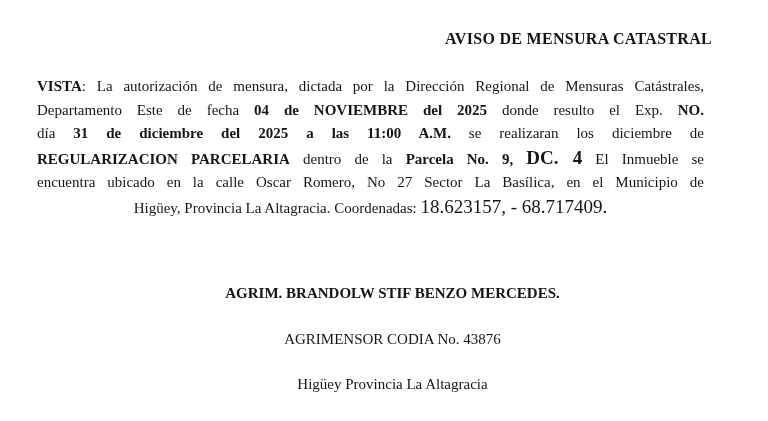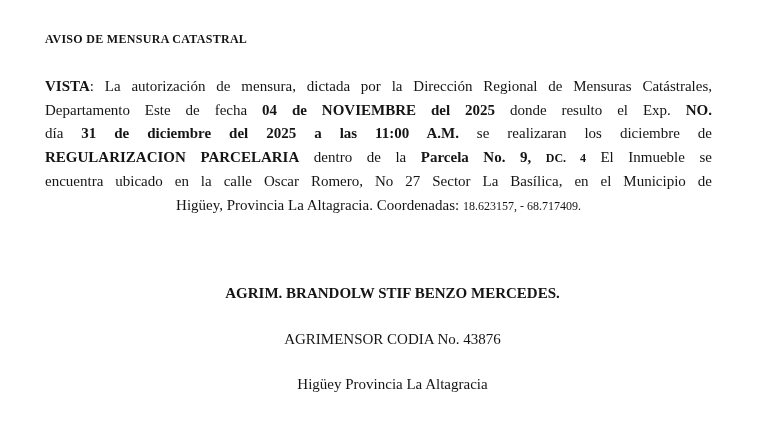--- a/index.html
+++ b/index.html
@@ -22,9 +22,9 @@
     top: 29px;
     left: 45px;
     width: 667px;
-    text-align: left;
+    text-align: right;
     font-weight: bold;
-    font-size: 12px;
+    font-size: 16px;
     line-height: 20px;
     letter-spacing: 0.3px;
     white-space: nowrap;

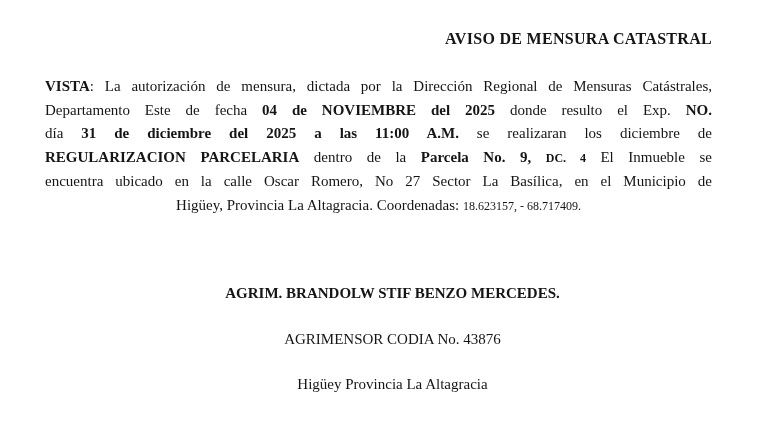--- a/index.html
+++ b/index.html
@@ -32,7 +32,7 @@
   .body-text {
     position: absolute;
     top: 75px;
-    left: 45px;
+    left: 37px;
     width: 667px;
     font-size: 15px;
     line-height: 23.5px;

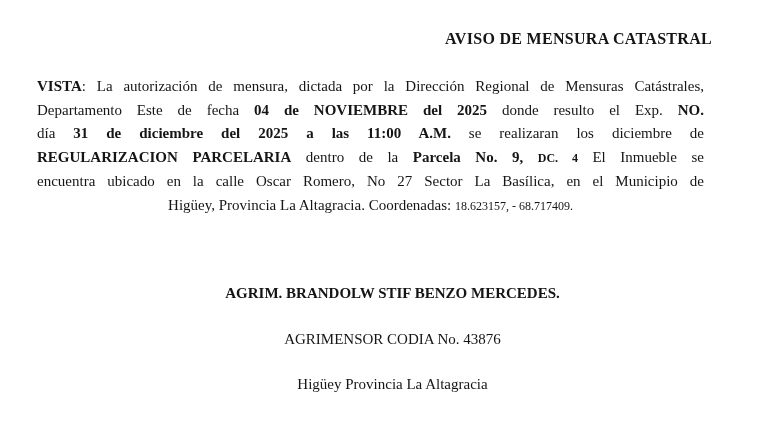--- a/index.html
+++ b/index.html
@@ -52,7 +52,7 @@
     text-align-last: justify;
   }
   .tline span.b { font-weight: bold; }
-  .tline span.alt { font-size: 12px; }
+  .tline span.alt { font-size: 19px; }
 </style>
 </head>
 <body>

